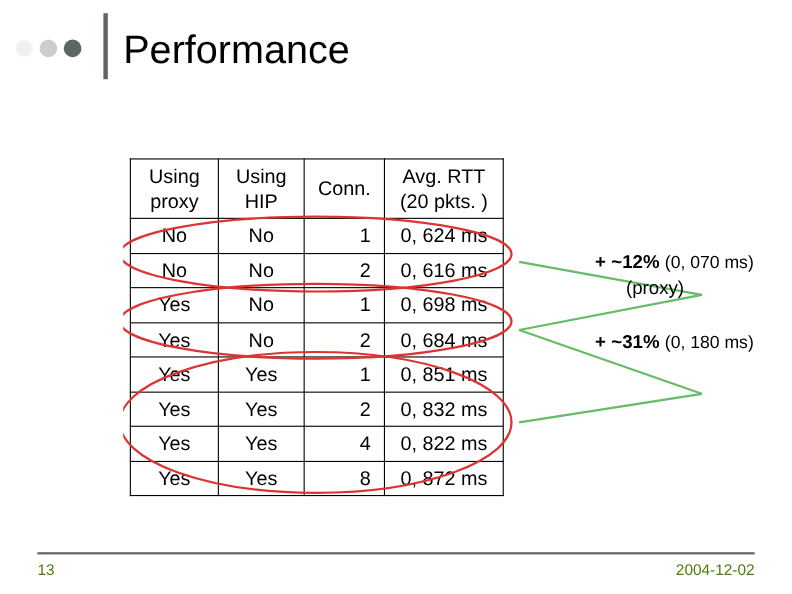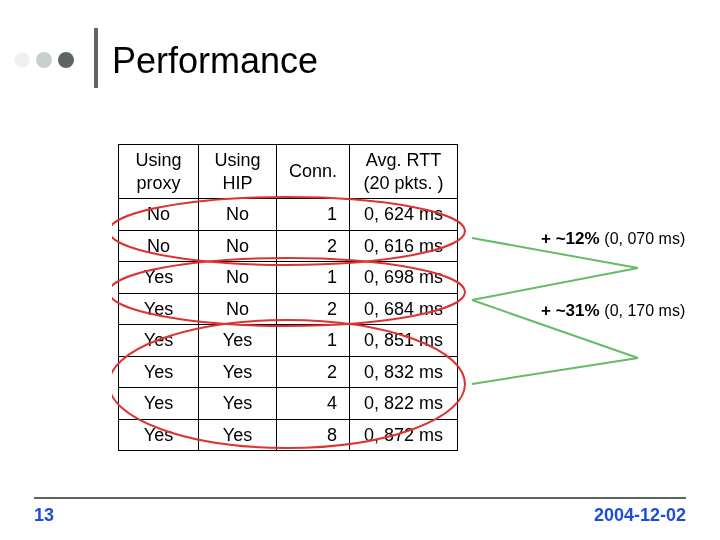--- a/index.html
+++ b/index.html
@@ -16,7 +16,7 @@
   .header-area {
     position: absolute;
     left: 0;
-    top: 28px;
+    top: 12px;
     width: 720px;
     height: 60px;
   }

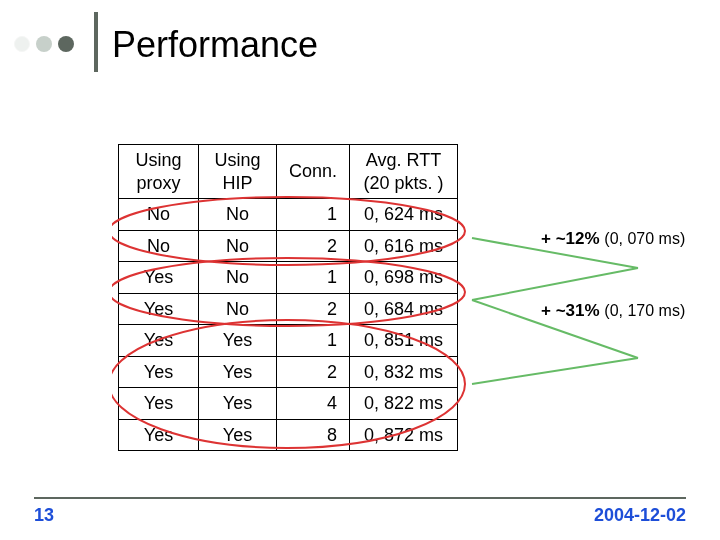--- a/index.html
+++ b/index.html
@@ -201,6 +201,7 @@
 
 <div class="annot" style="top:228px;">
   <div class="label"><b>+ ~12%</b> <span class="small">(0, 070 ms)</span></div>
+  <div class="sub">(proxy)</div>
 </div>
 
 <div class="annot" style="top:300px;">

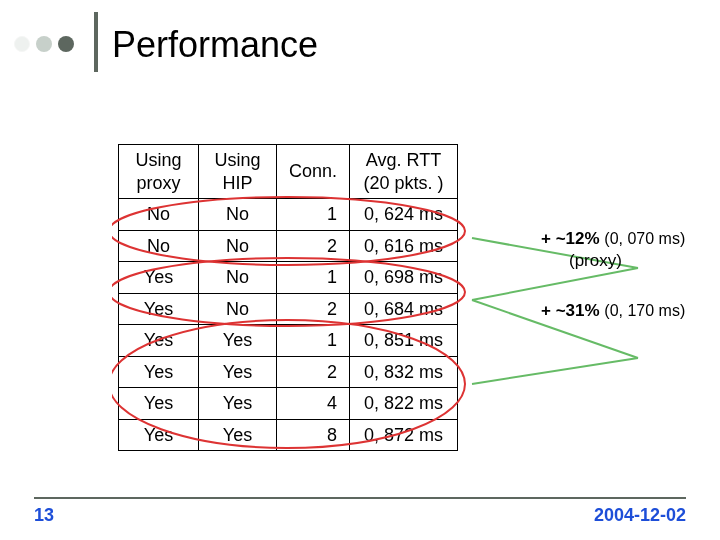--- a/index.html
+++ b/index.html
@@ -205,7 +205,7 @@
 </div>
 
 <div class="annot" style="top:300px;">
-  <div class="label"><b>+ ~31%</b> <span class="small">(0, 170 ms)</span></div>
+  <div class="label"><b>+ ~31%</b> <span class="small">(0, 180 ms)</span></div>
 </div>
 
 <div class="footer-wrap">

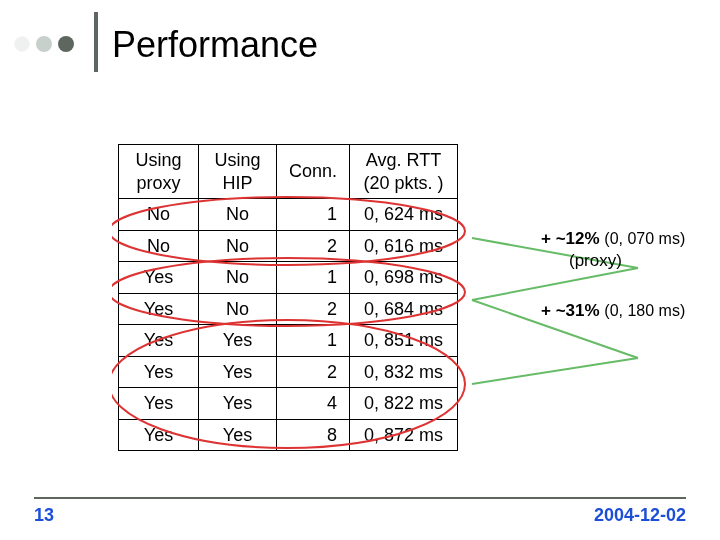--- a/index.html
+++ b/index.html
@@ -101,9 +101,8 @@
     display: flex;
     justify-content: space-between;
     padding: 0 34px;
-    font-size: 18px;
-    color: #1d4ed8;
-    font-weight: bold;
+    font-size: 14px;
+    color: #4d7c0f;
   }
   svg.ellipses {
     position: absolute;

